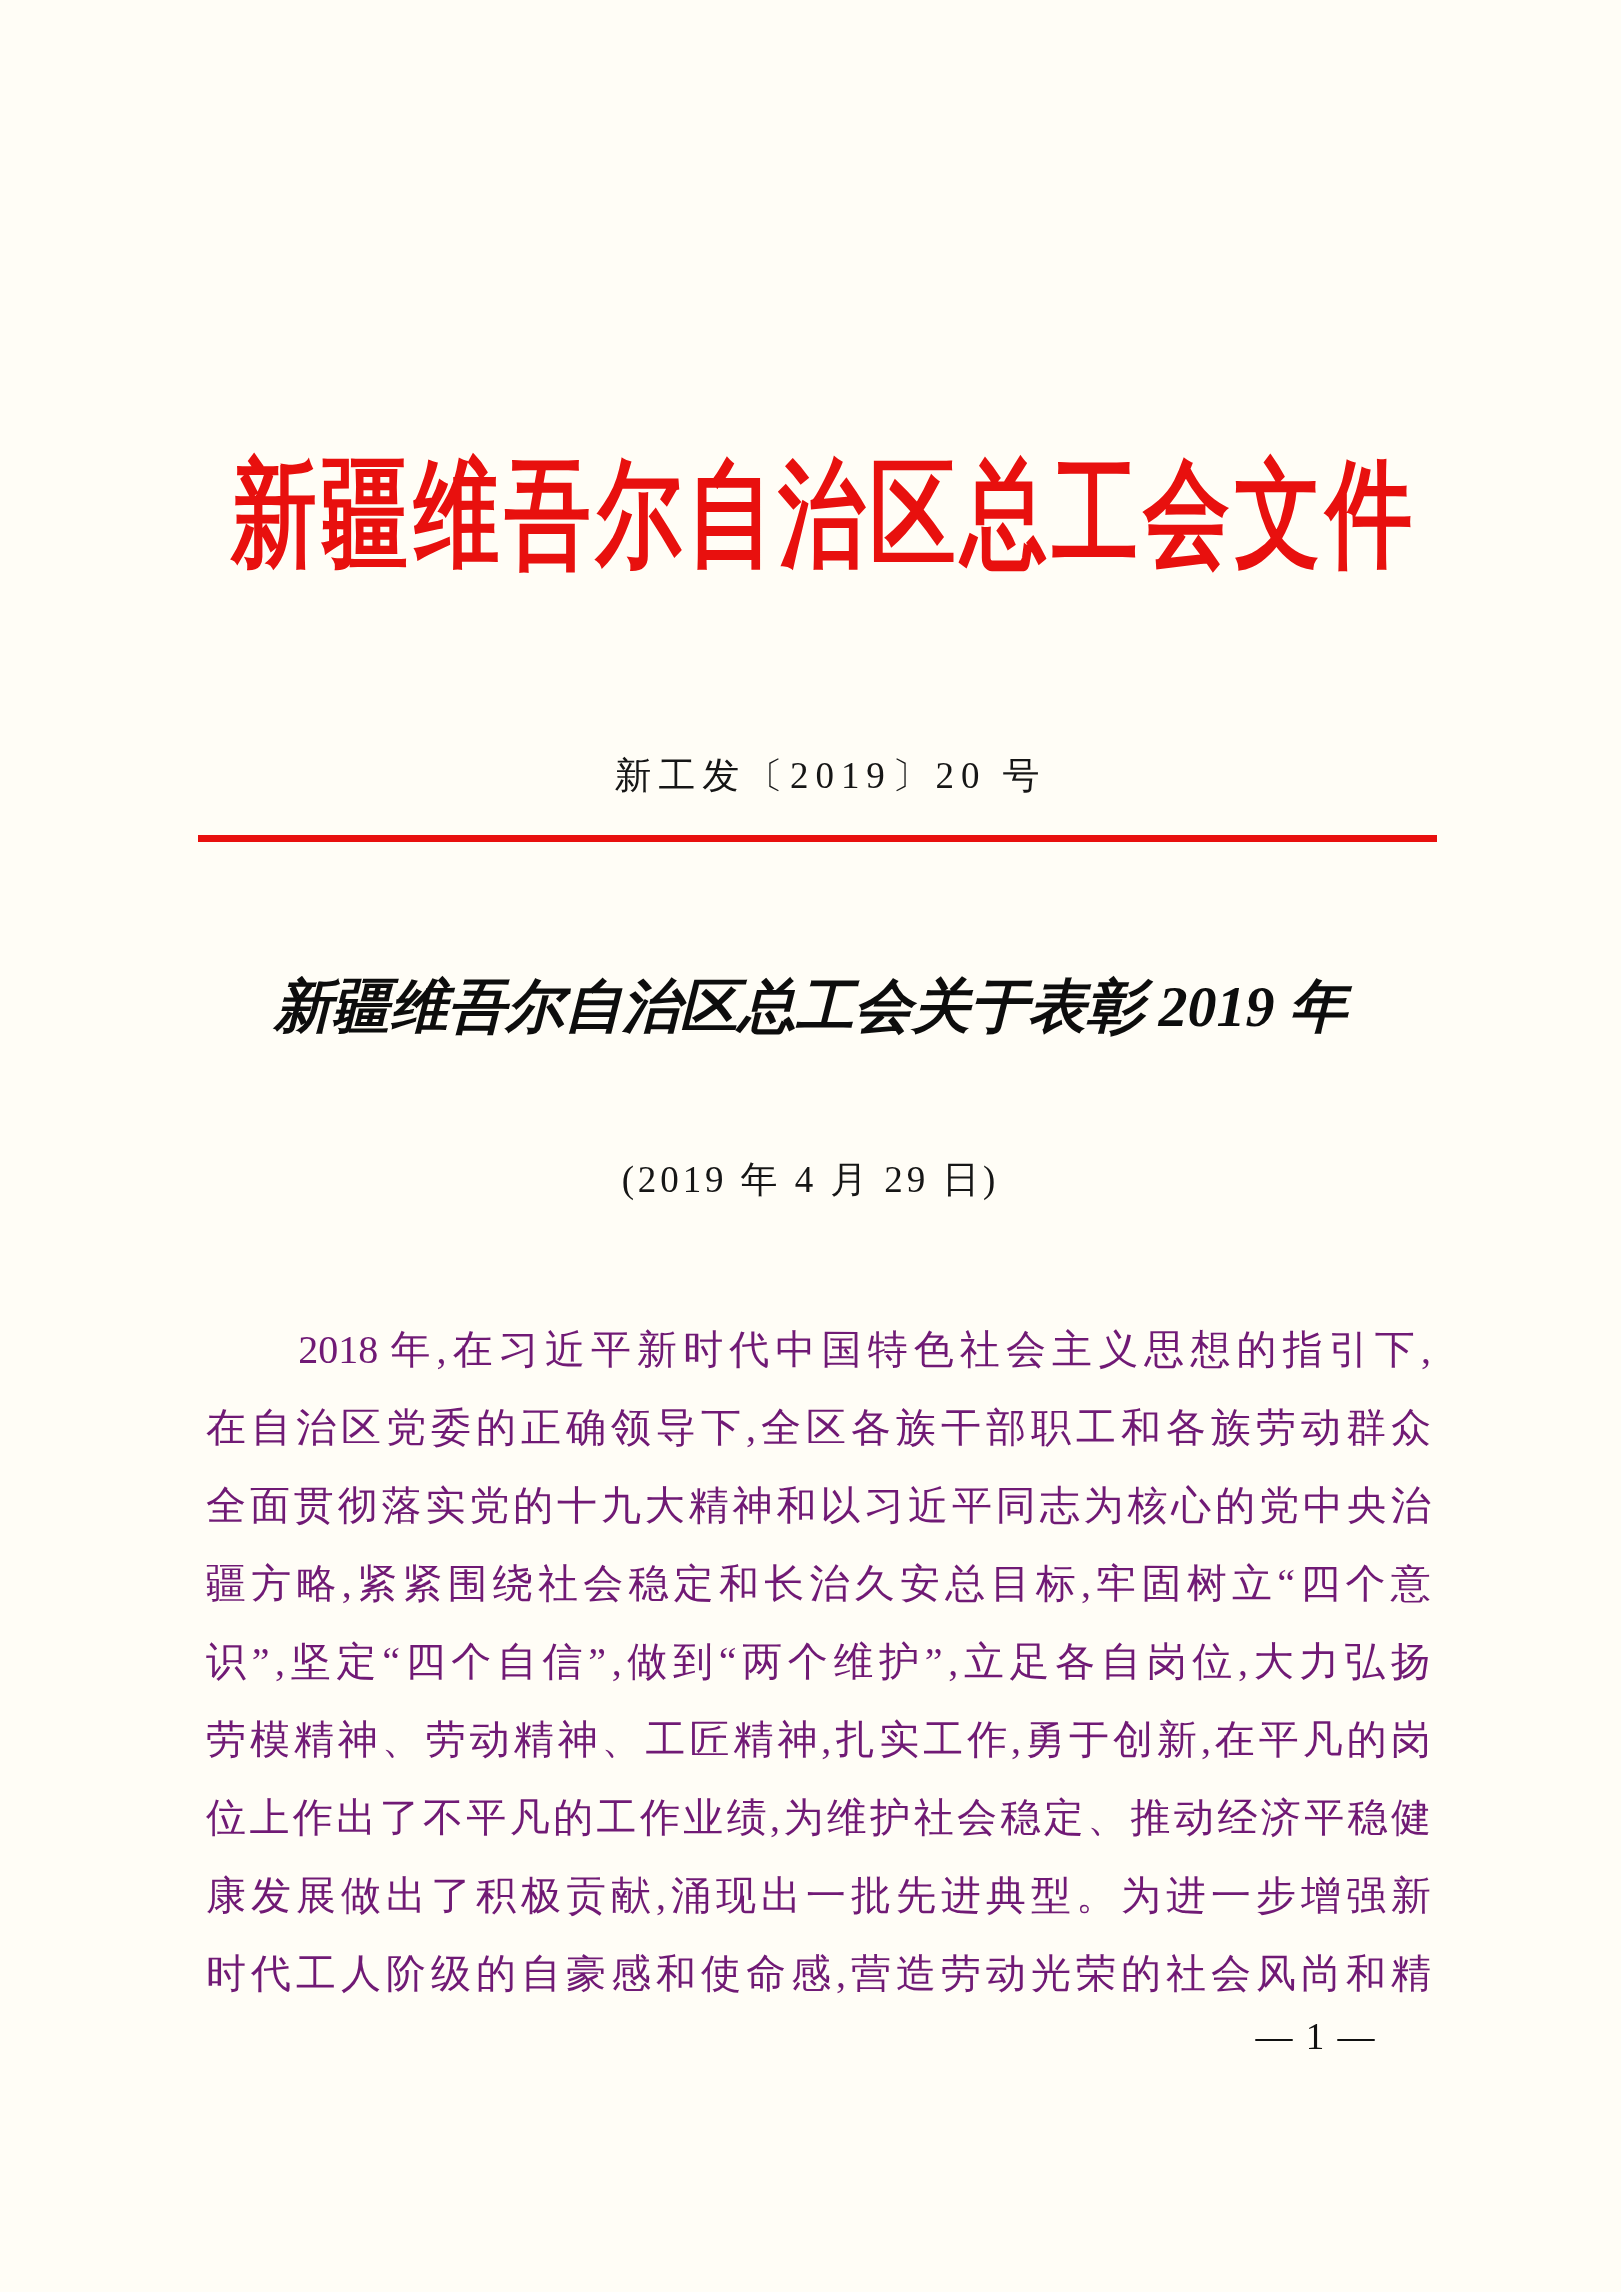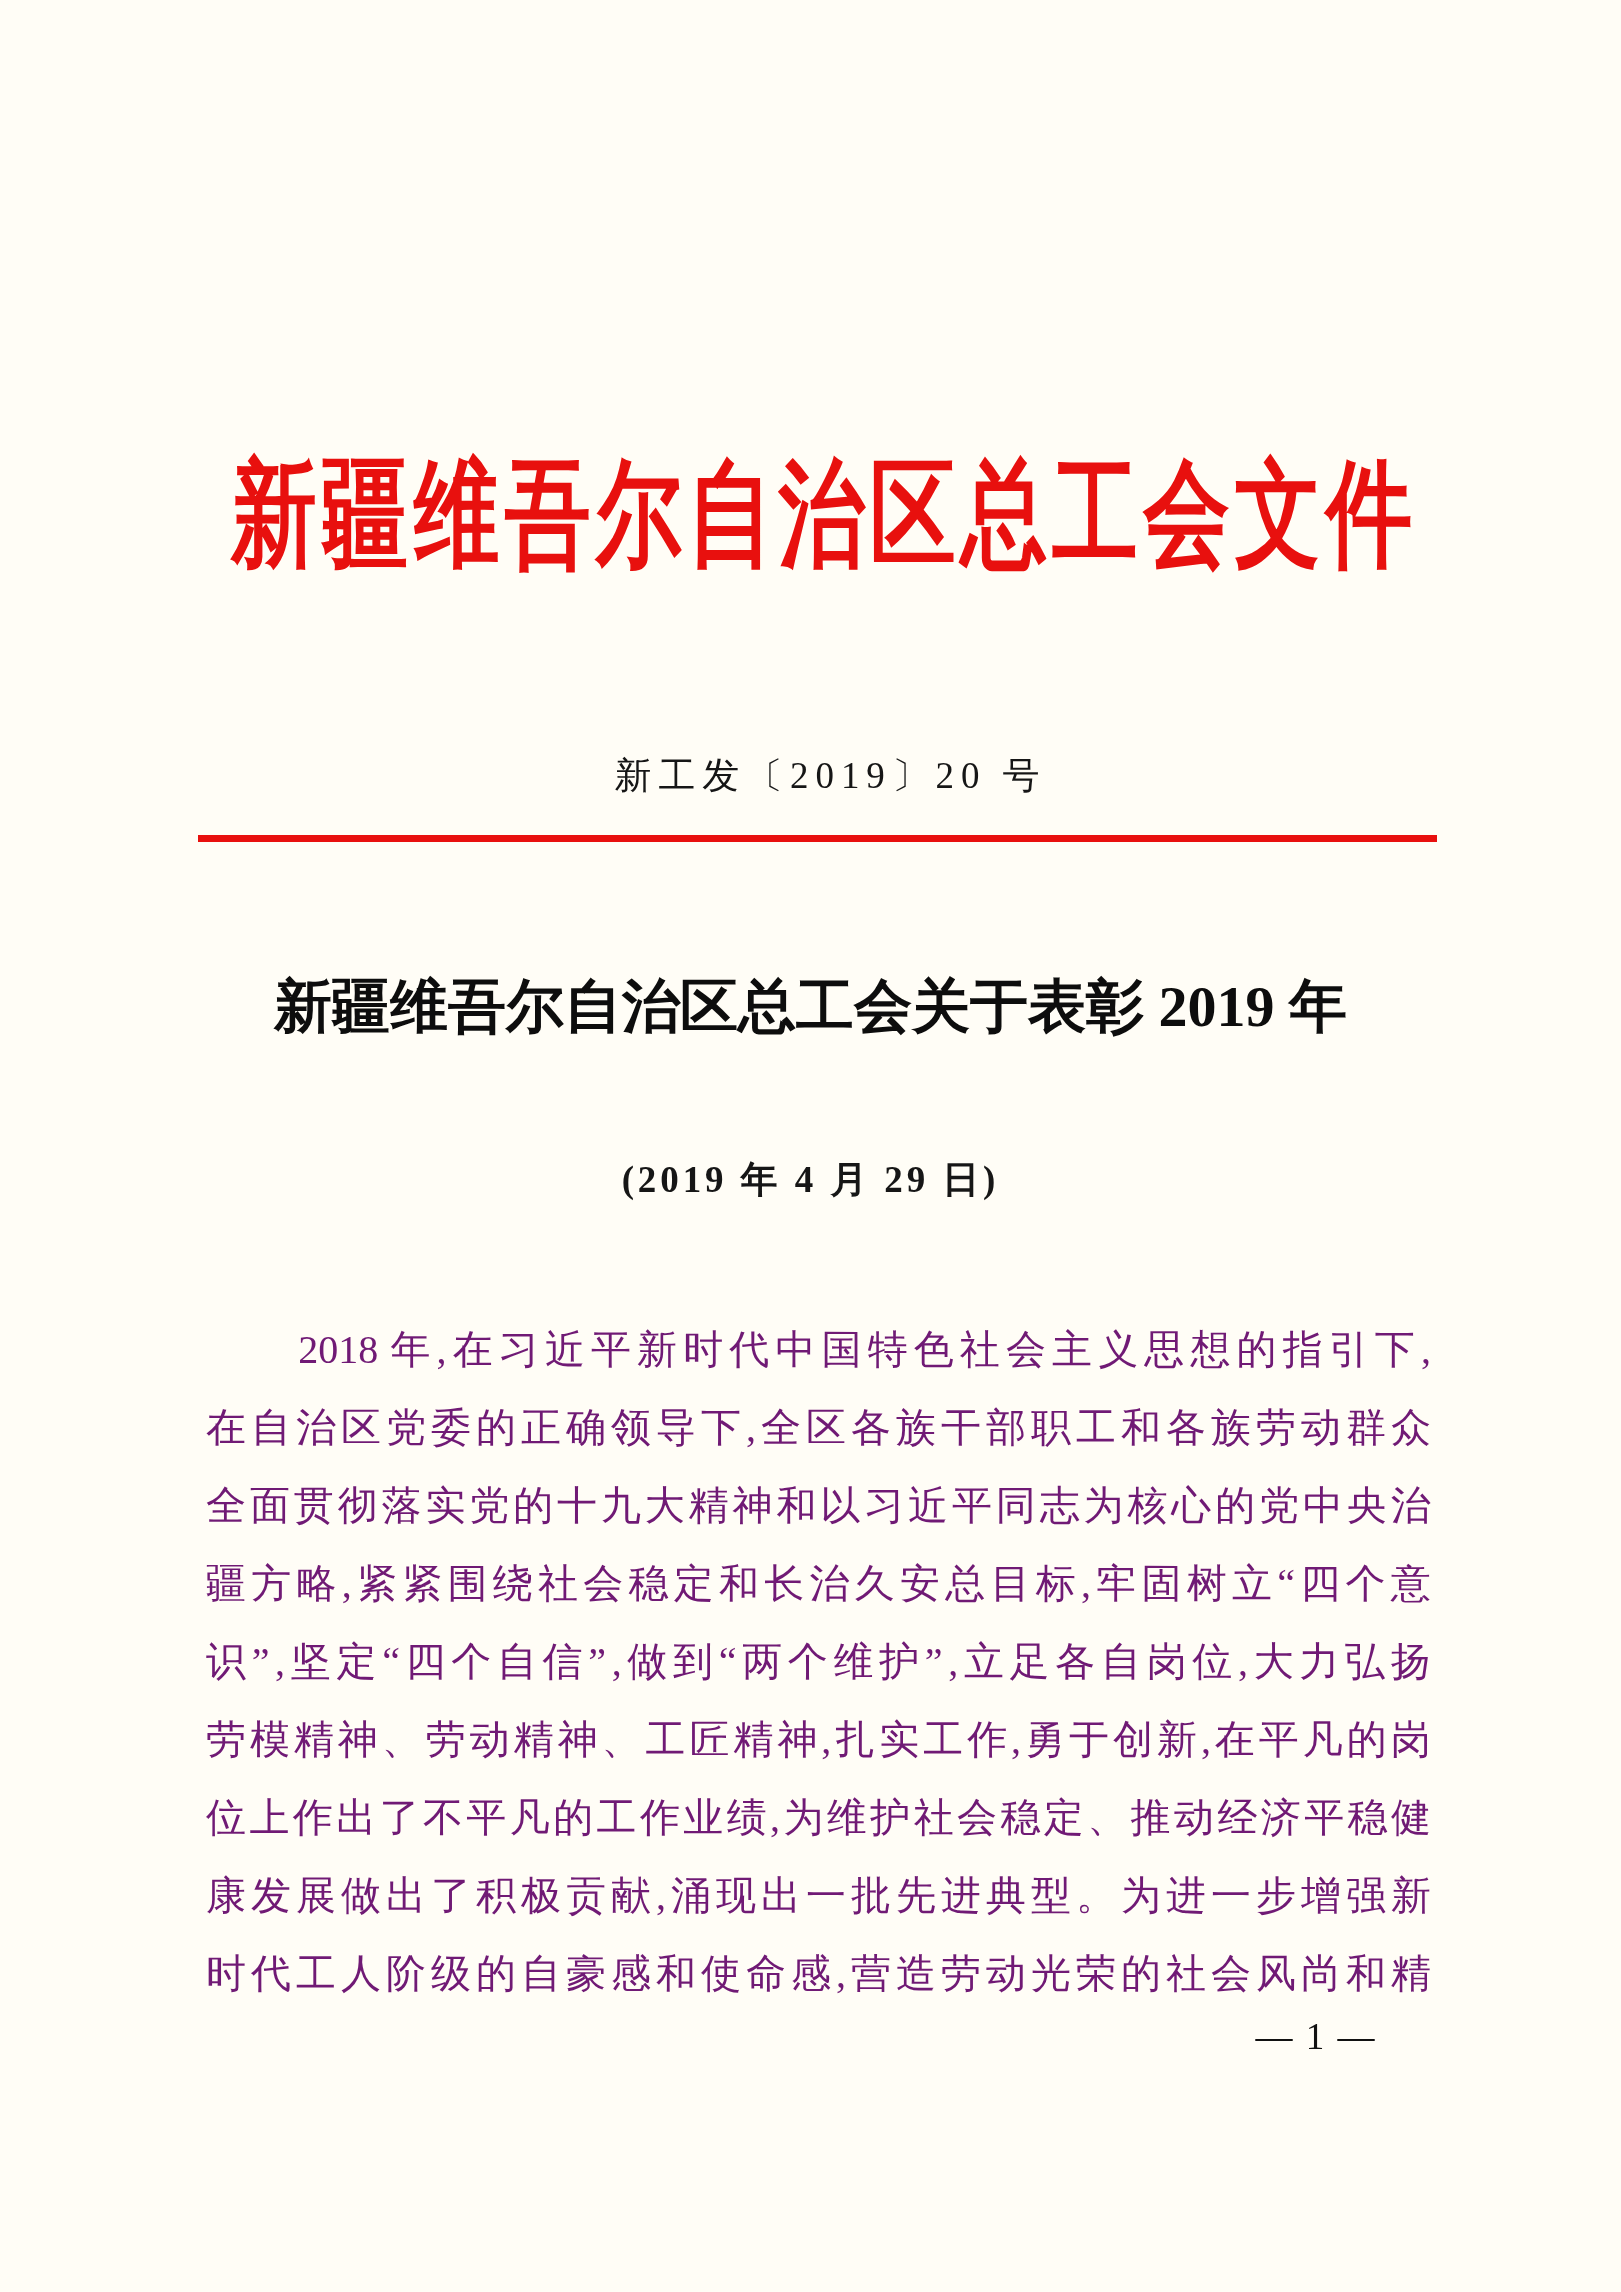--- a/index.html
+++ b/index.html
@@ -50,7 +50,7 @@
     font-size:58px;
     color:#0d0d0d;
   }
-  .doc-title .t-line { line-height:91px; white-space:nowrap; }
+  .doc-title .t-line { line-height:91px; white-space:nowrap;font-style:italic; }
   .doc-date {
     position:absolute;
     top:1155px; left:0; width:100%;

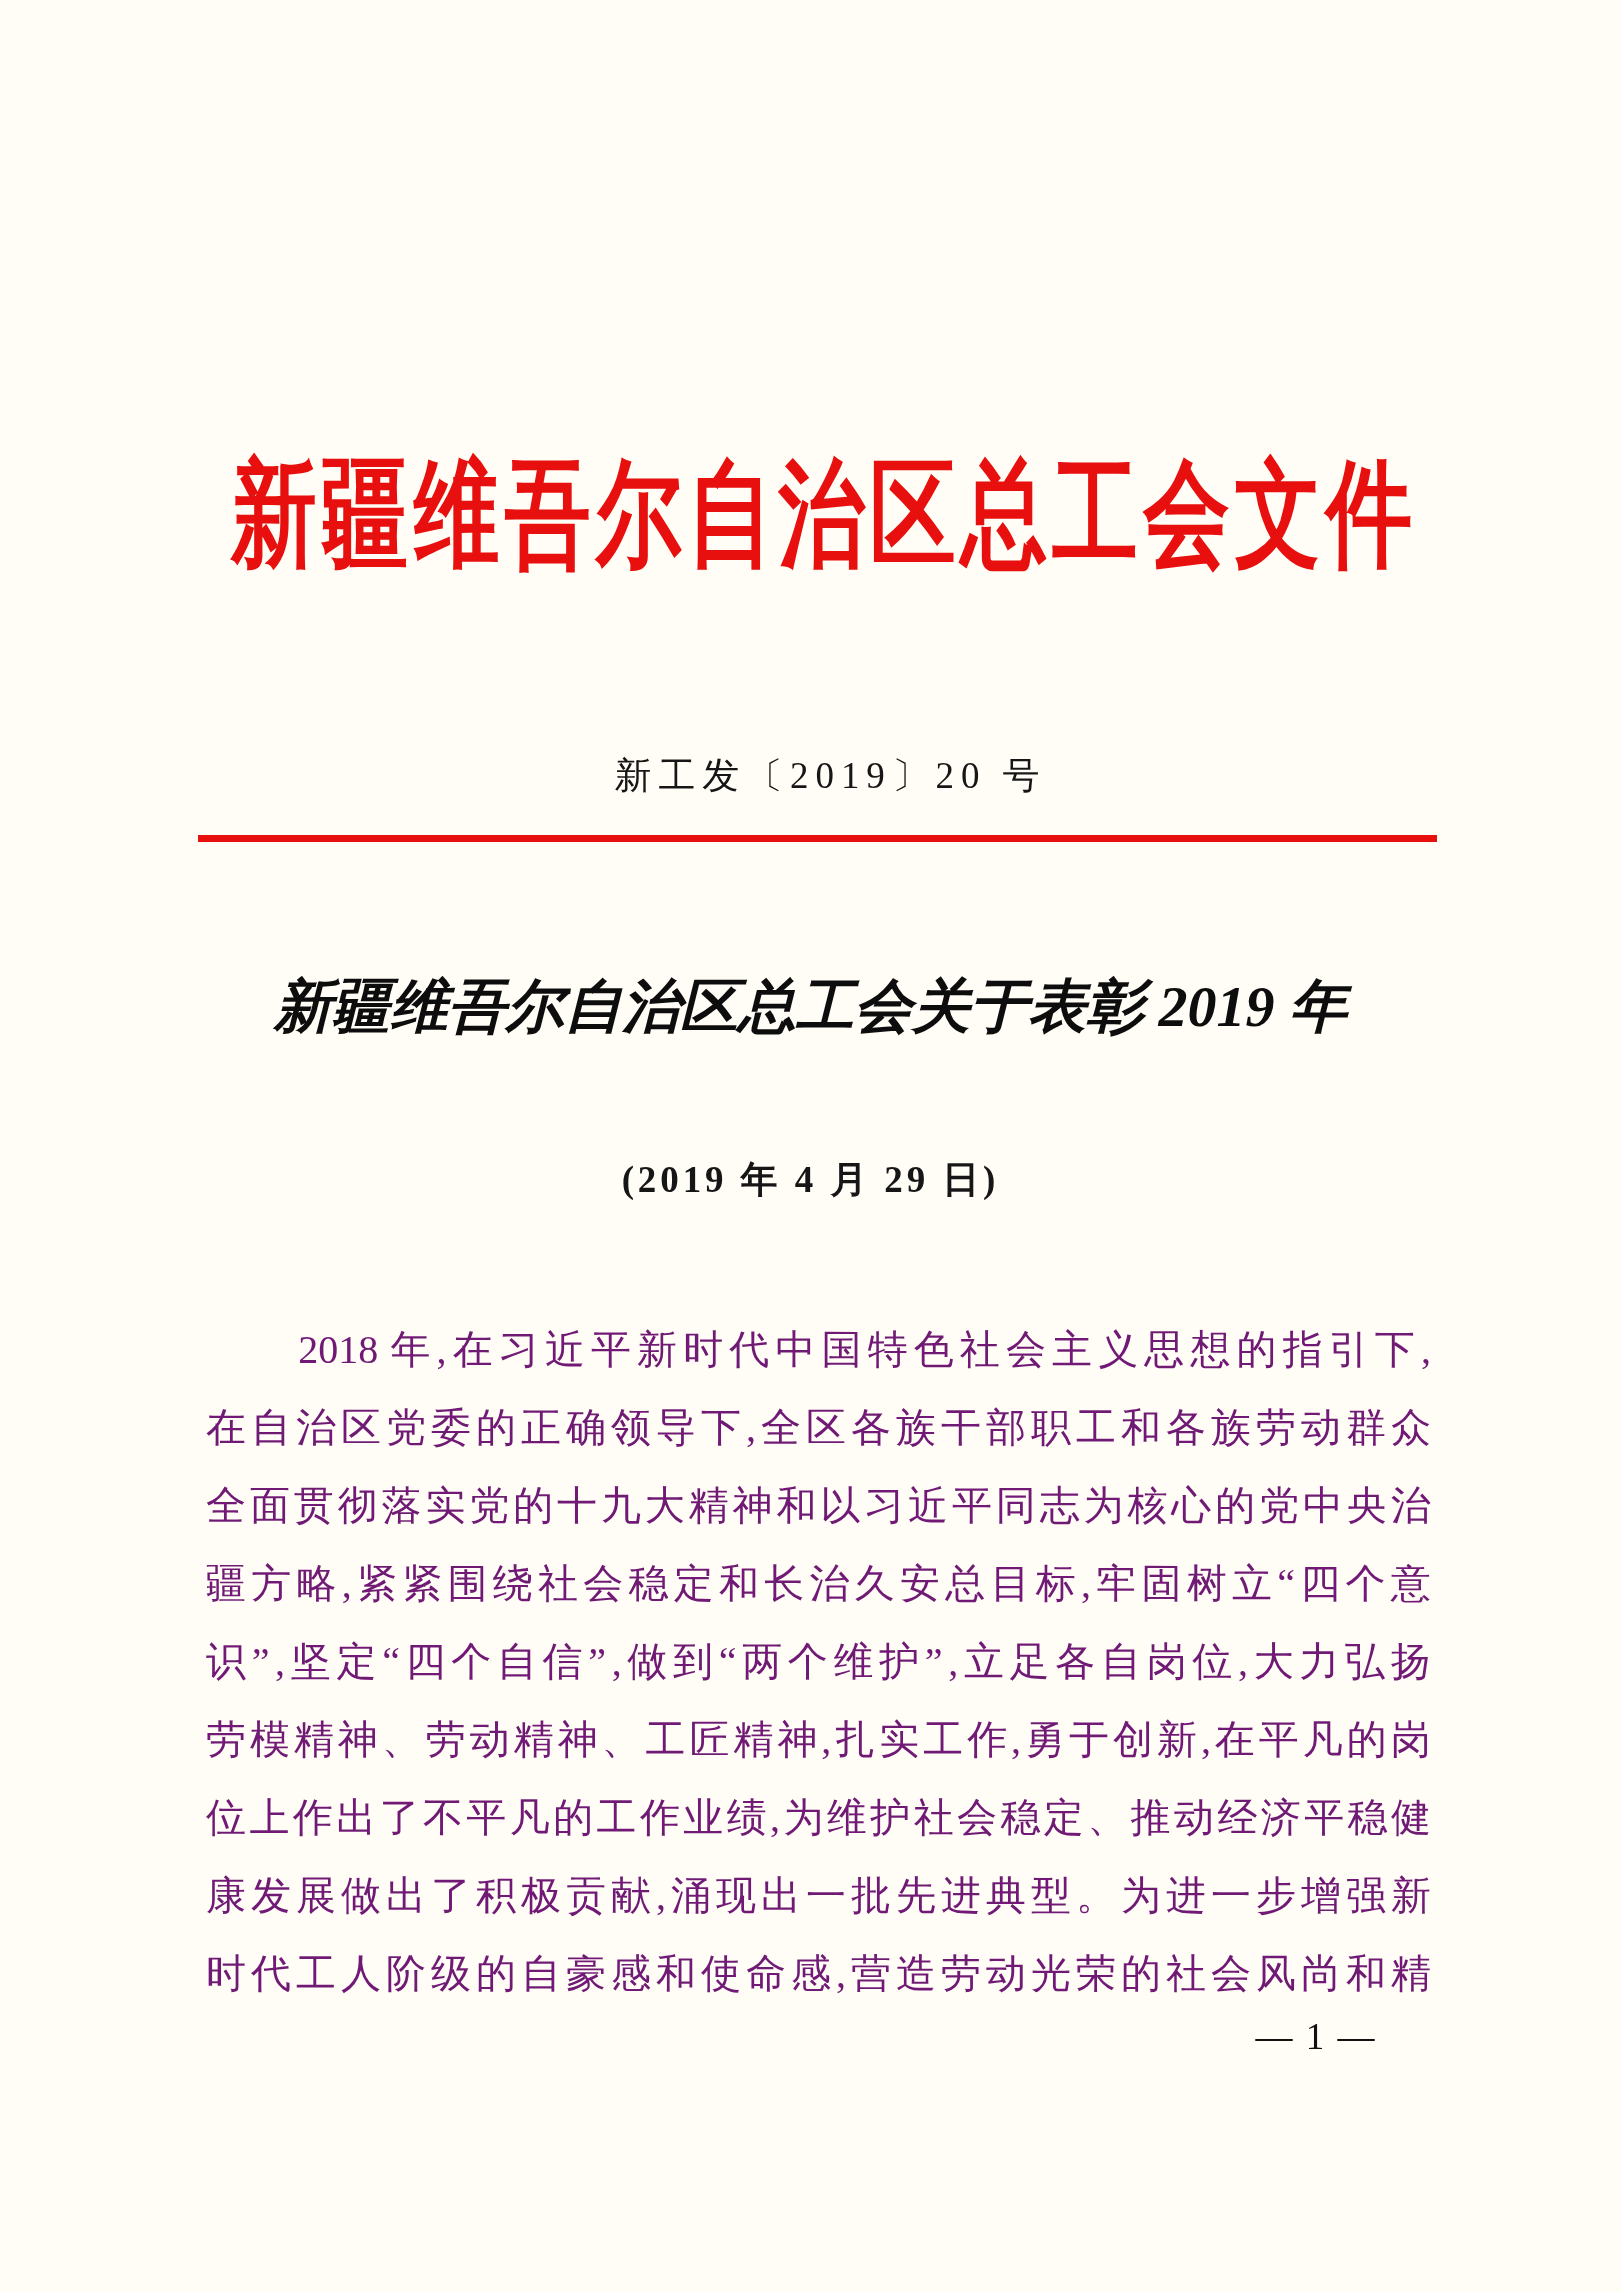--- a/index.html
+++ b/index.html
@@ -56,7 +56,7 @@
     top:1155px; left:0; width:100%;
     text-align:center;
     font-size:37px;
-    font-weight:700;
+    font-weight:400;
     letter-spacing:3.9px;
     color:#161616;
   }

